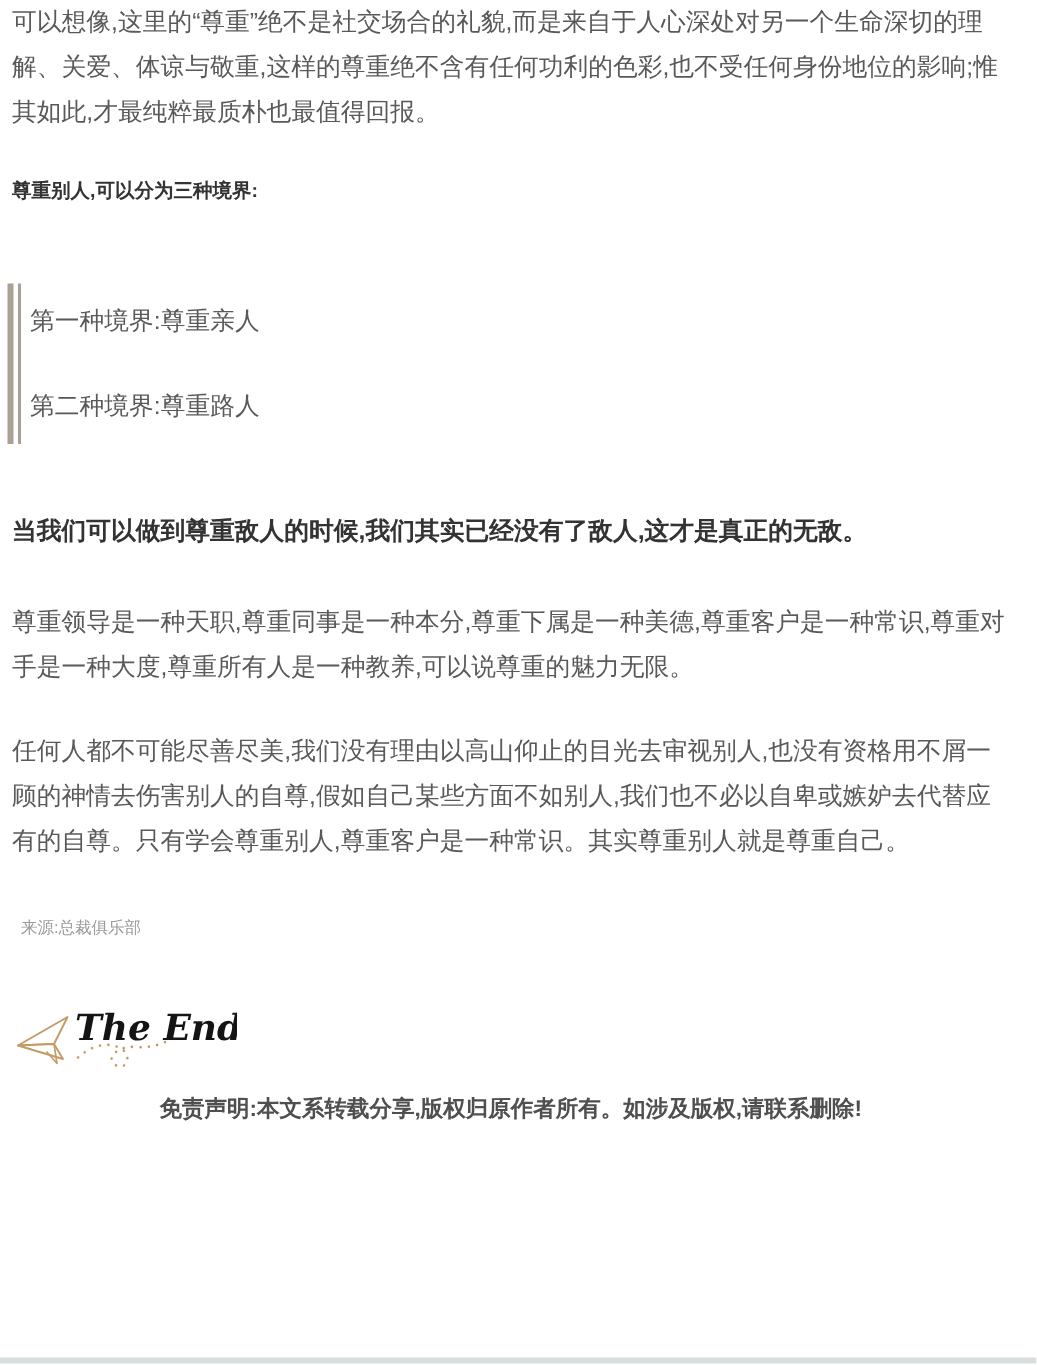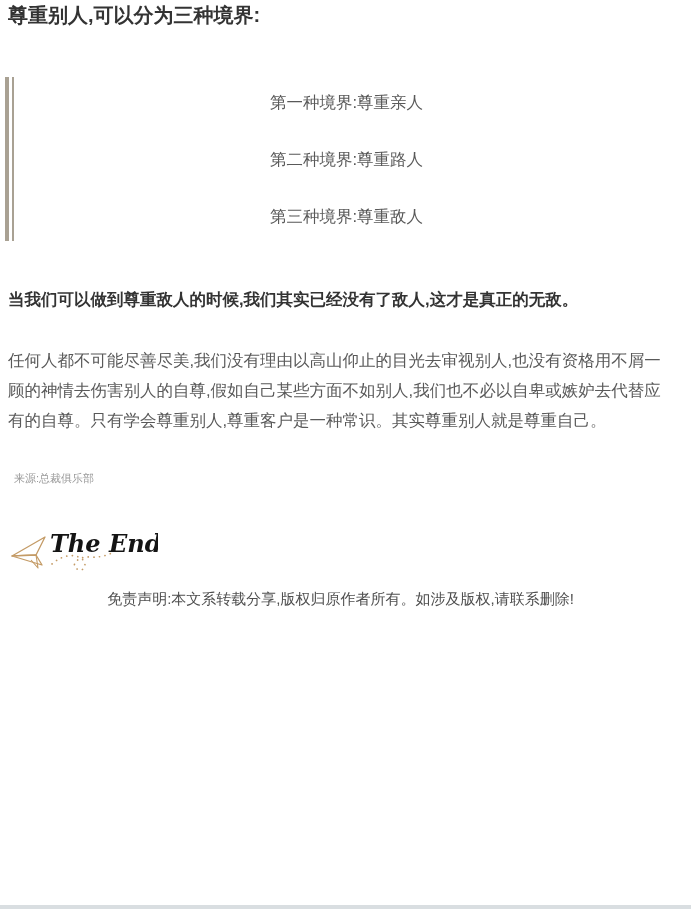--- a/index.html
+++ b/index.html
@@ -95,6 +95,7 @@
 
 <div class="article">
 
+  <p class="para intro">可以想像,这里的“尊重”绝不是社交场合的礼貌,而是来自于人心深处对另一个生命深切的理解、关爱、体谅与敬重,这样的尊重绝不含有任何功利的色彩,也不受任何身份地位的影响;惟其如此,才最纯粹最质朴也最值得回报。</p>
 
   <p class="heading">尊重别人,可以分为三种境界:</p>
 

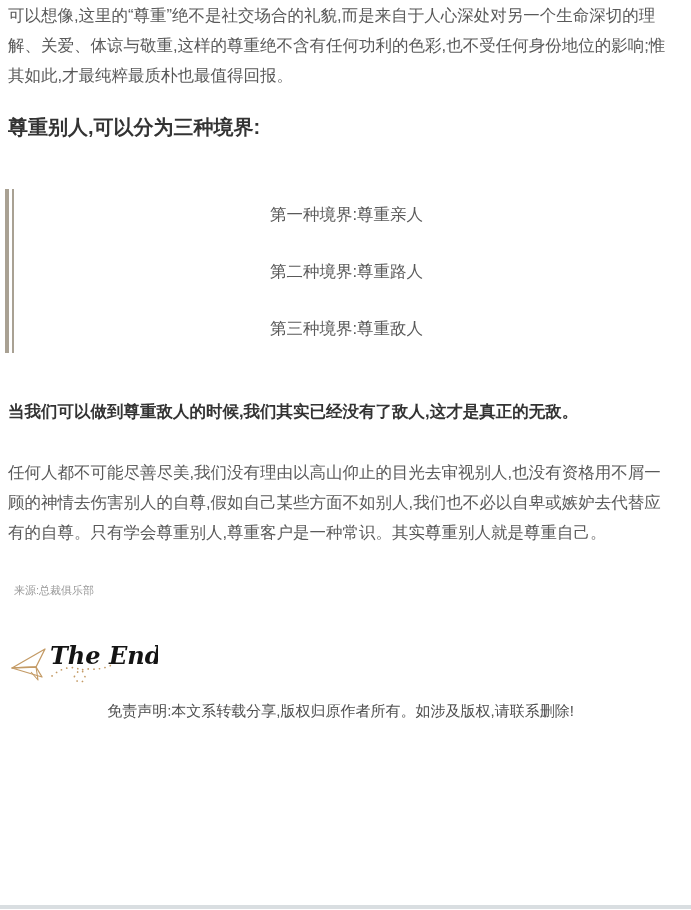--- a/index.html
+++ b/index.html
@@ -31,7 +31,7 @@
     margin:0 0 47px 0;
     font-weight:bold;
     color:var(--bold-text);
-    font-size:20px;line-height:30px;
+    font-size:13px;line-height:30px;
   }
   .quote{
     position:relative;

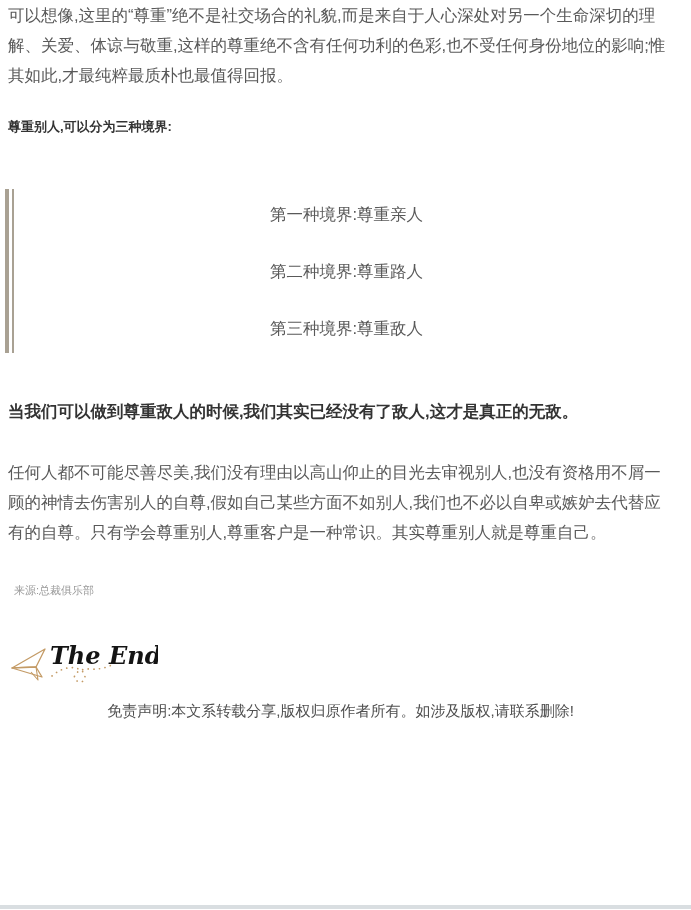--- a/index.html
+++ b/index.html
@@ -37,7 +37,6 @@
     position:relative;
     margin:0 0 43px -3px;
     padding:10px 0 10px 15px;
-    text-align:center;
   }
   .quote::before{
     content:"";position:absolute;left:0;top:0;bottom:0;width:4px;

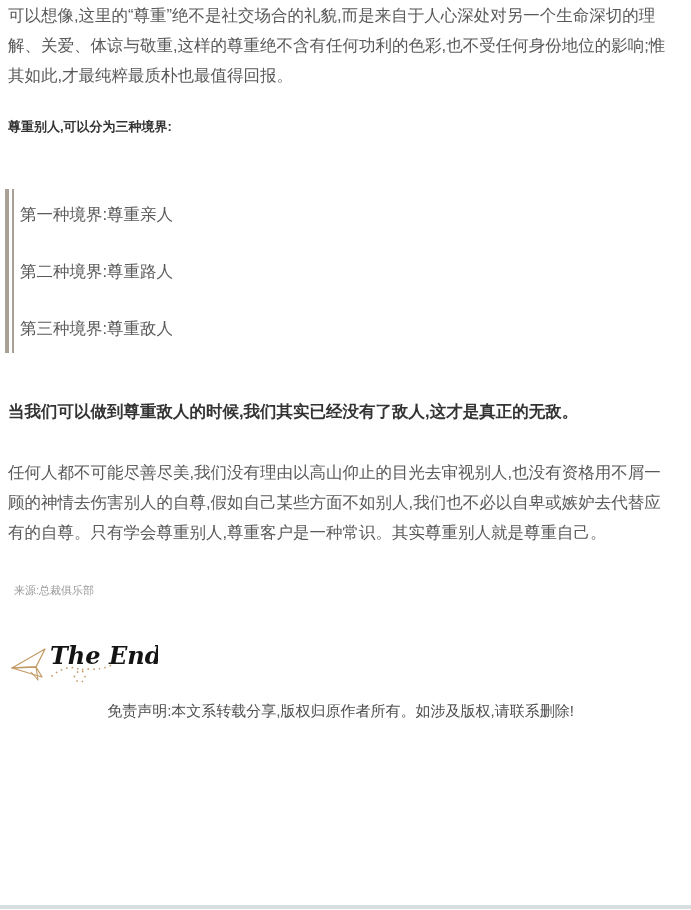--- a/index.html
+++ b/index.html
@@ -101,7 +101,6 @@
   <blockquote class="quote">
     <p>第一种境界:尊重亲人</p>
     <p>第二种境界:尊重路人</p>
-    <p>第三种境界:尊重敌人</p>
   </blockquote>
 
   <p class="para emphasis">当我们可以做到尊重敌人的时候,我们其实已经没有了敌人,这才是真正的无敌。</p>

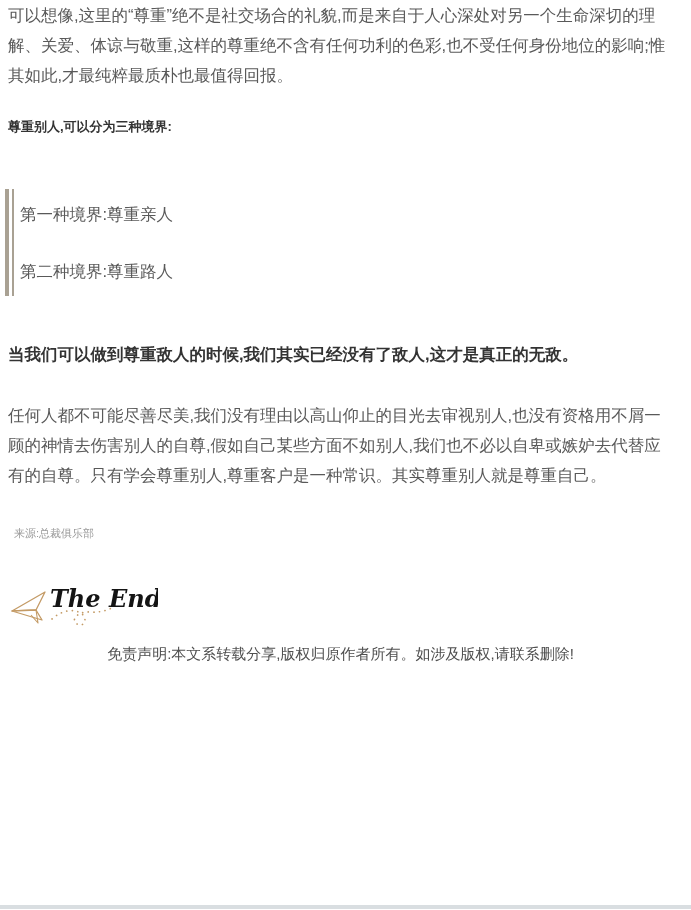--- a/index.html
+++ b/index.html
@@ -105,6 +105,7 @@
 
   <p class="para emphasis">当我们可以做到尊重敌人的时候,我们其实已经没有了敌人,这才是真正的无敌。</p>
 
+  <p class="para body-para-1">尊重领导是一种天职,尊重同事是一种本分,尊重下属是一种美德,尊重客户是一种常识,尊重对手是一种大度,尊重所有人是一种教养,可以说尊重的魅力无限。</p>
 
   <p class="para body-para-2">任何人都不可能尽善尽美,我们没有理由以高山仰止的目光去审视别人,也没有资格用不屑一顾的神情去伤害别人的自尊,假如自己某些方面不如别人,我们也不必以自卑或嫉妒去代替应有的自尊。只有学会尊重别人,尊重客户是一种常识。其实尊重别人就是尊重自己。</p>
 

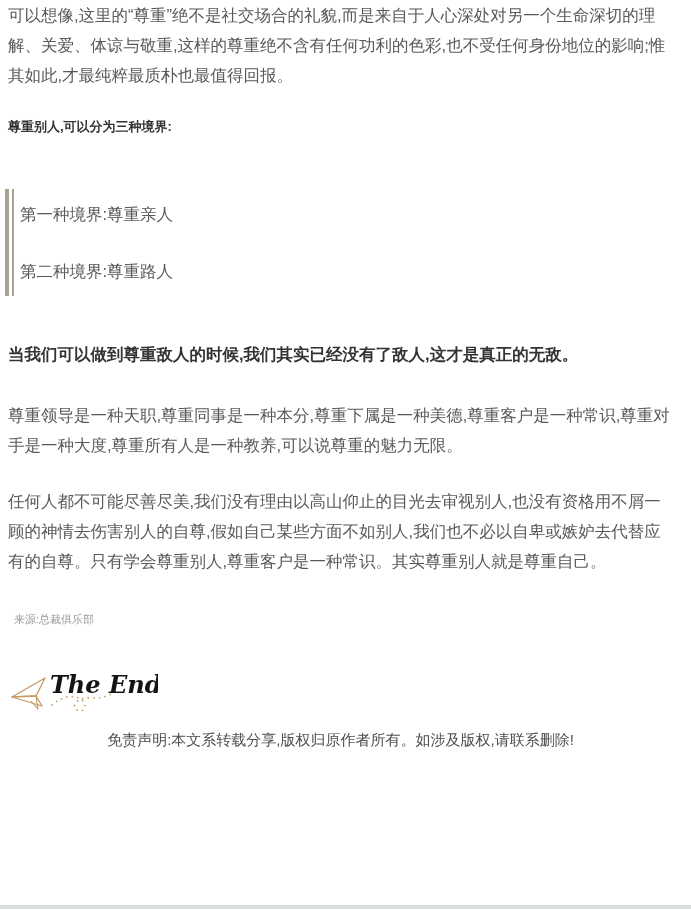--- a/index.html
+++ b/index.html
@@ -83,6 +83,7 @@
     font-size:15px;
     line-height:21px;
     color:var(--disclaimer-text);
+    font-weight:bold;
   }
   .bottom-divider{
     position:absolute;left:0;bottom:1px;width:100%;height:4px;

